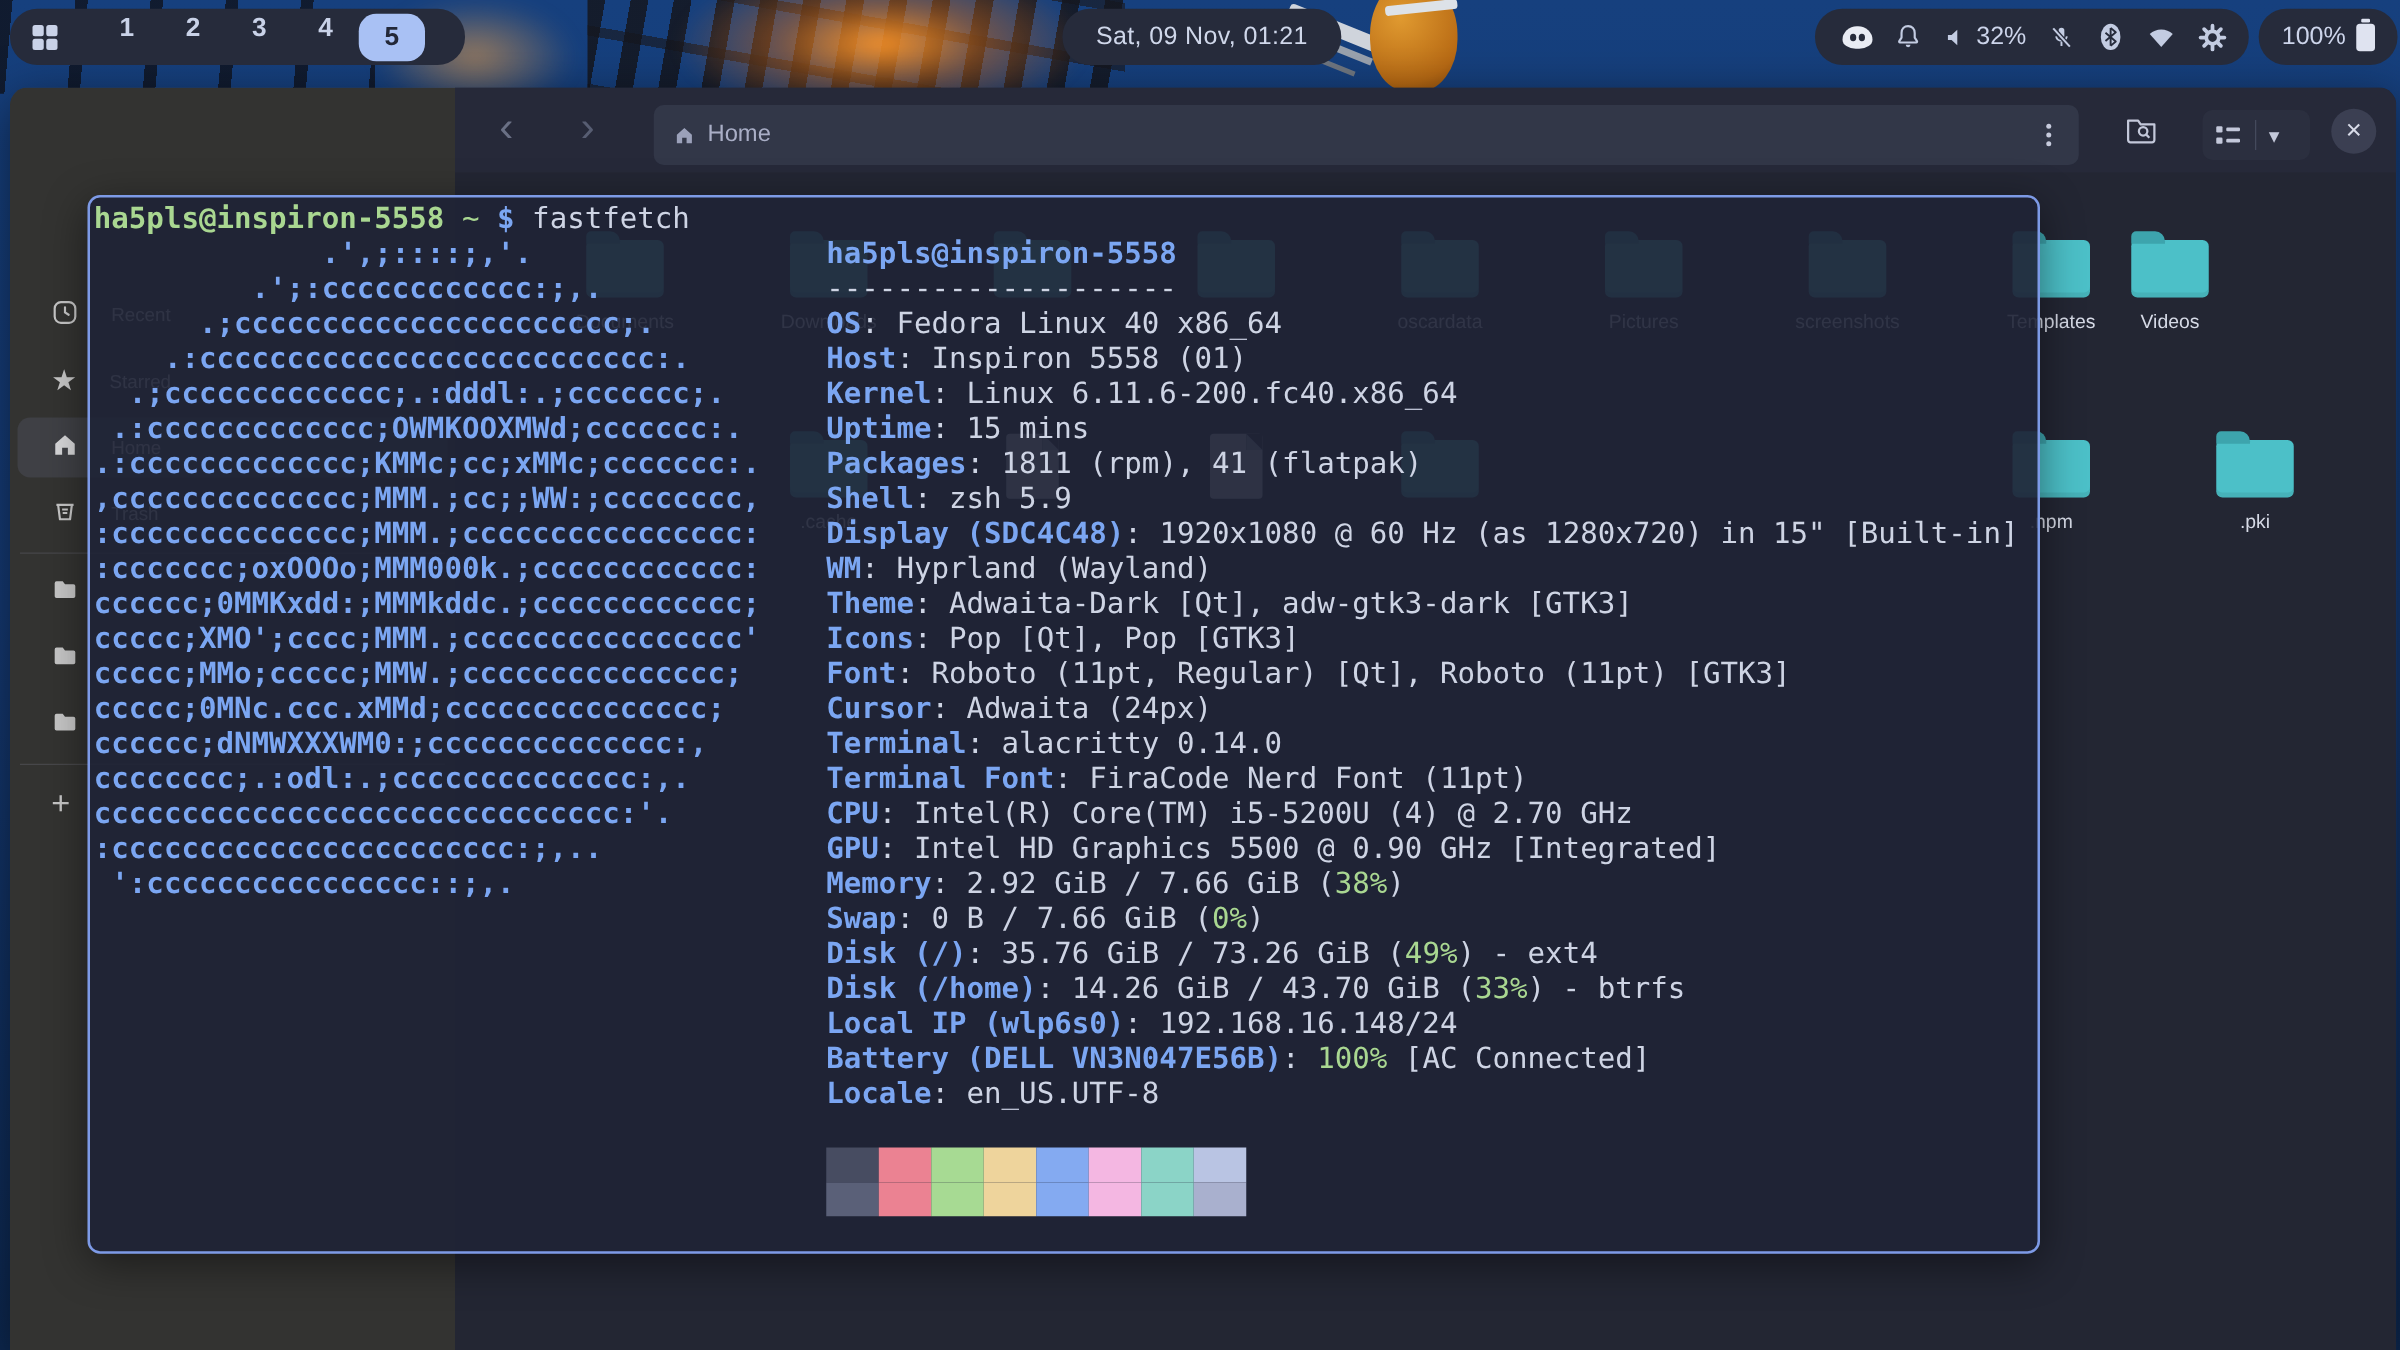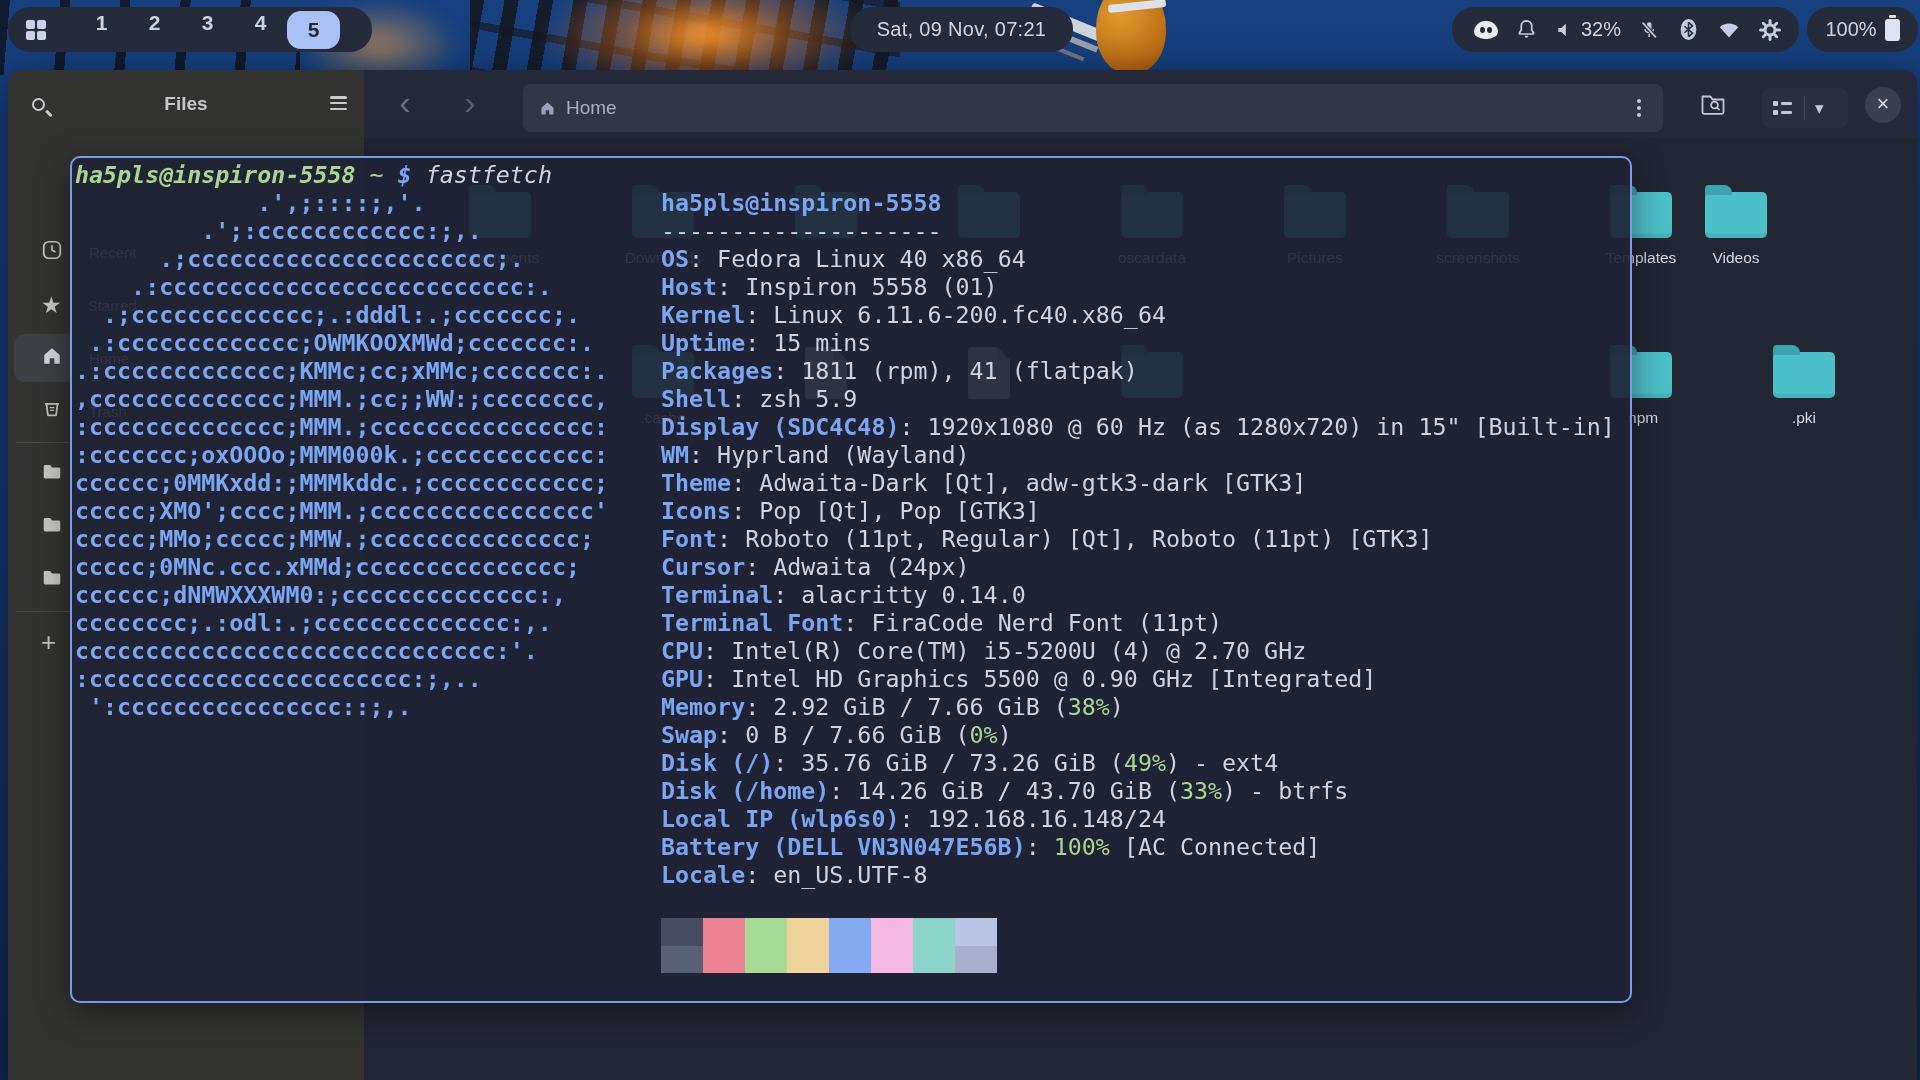--- a/index.html
+++ b/index.html
@@ -139,7 +139,7 @@
     </div>
 </div>
 <div class="bar-pill" id="clock-pill">
-  <span>Sat, 09 Nov, 07:21</span>
+  <span>Sat, 09 Nov, 01:21</span>
 </div>
 <div class="bar-pill" id="tray-pill">
   <div class="ticon">

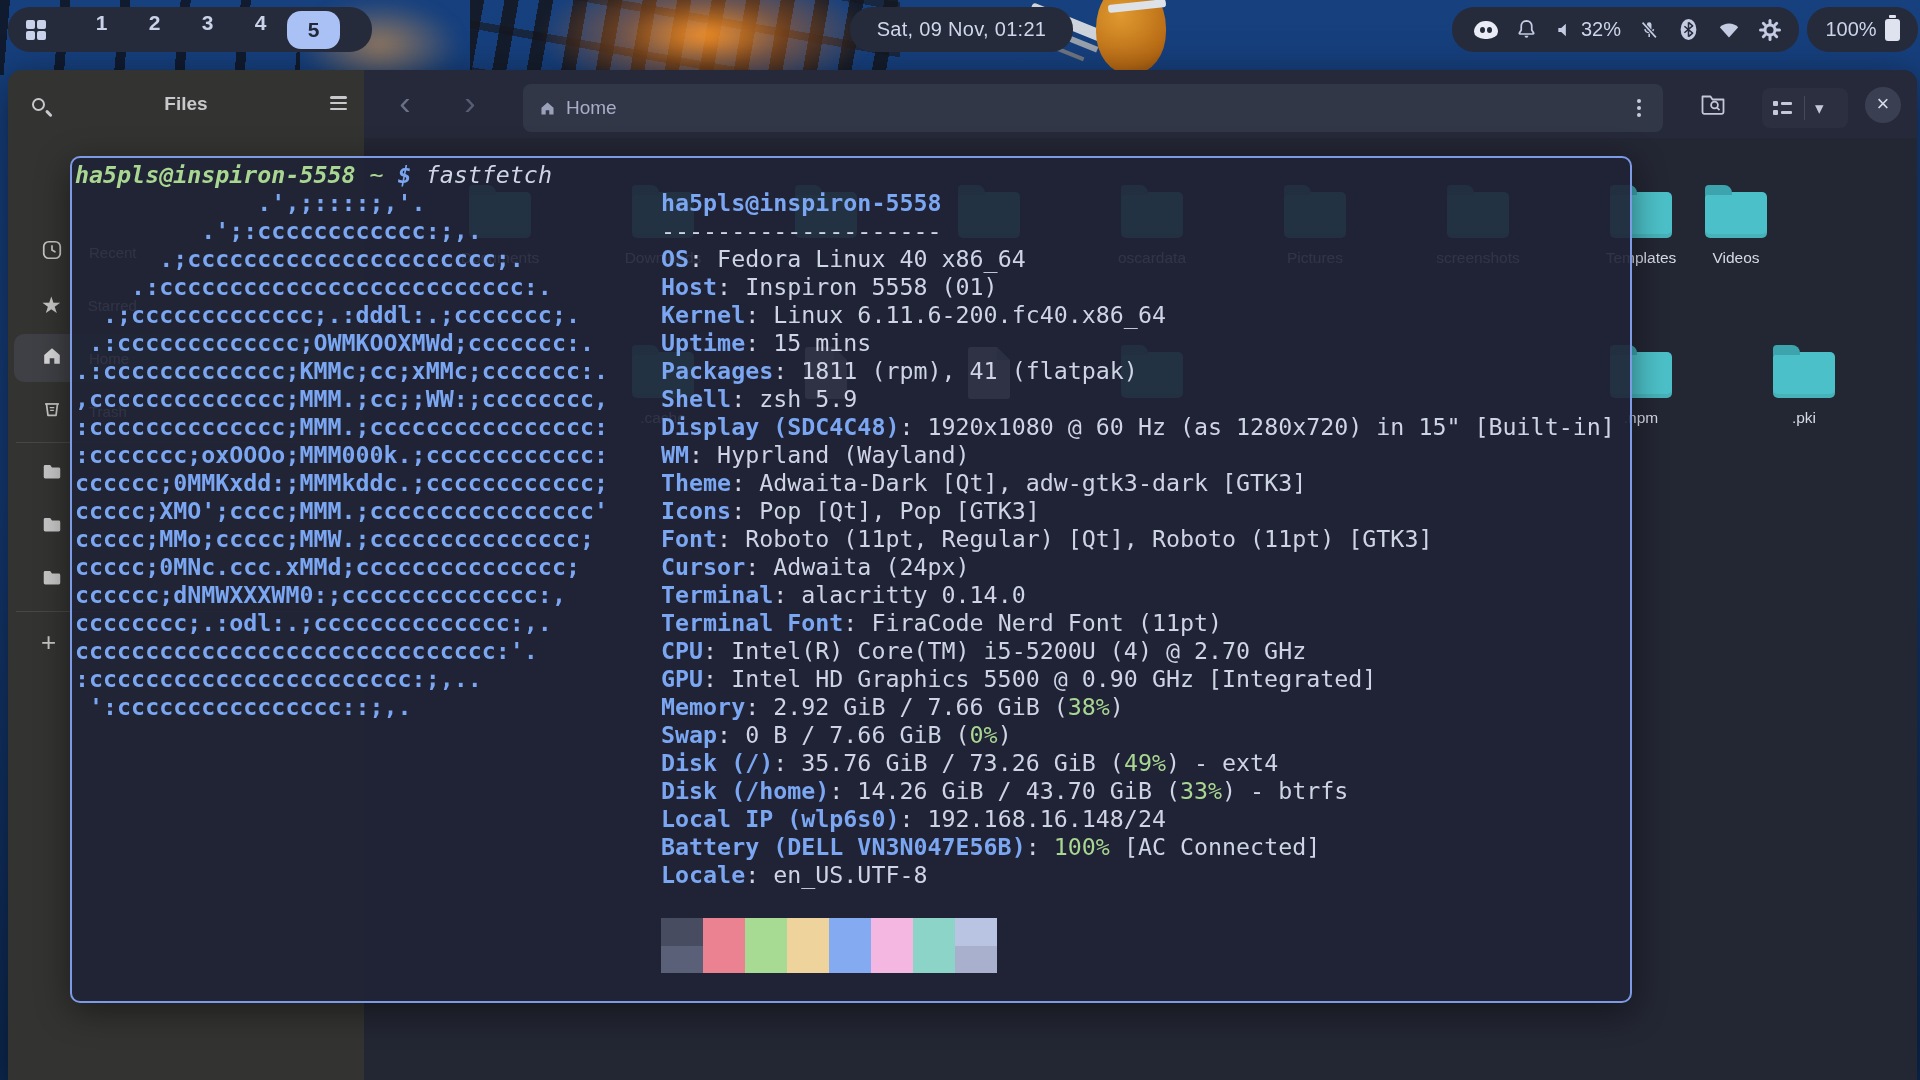--- a/index.html
+++ b/index.html
@@ -203,17 +203,6 @@
   <div id="fw-sidebar"></div>
   <div id="fw-toolbar"></div>
 
-  <div class="sb-header">
-    <div style="margin-left:24px;">
-        <div class="search-glyph"></div>
-      </div>
-    <div class="files-title">Files</div>
-    <div class="hamburger">
-        <span></span>
-        <span></span>
-        <span></span>
-      </div>
-  </div>
 
   <div id="sb-items">
       <div class="sb-item" style="top: 158px;">

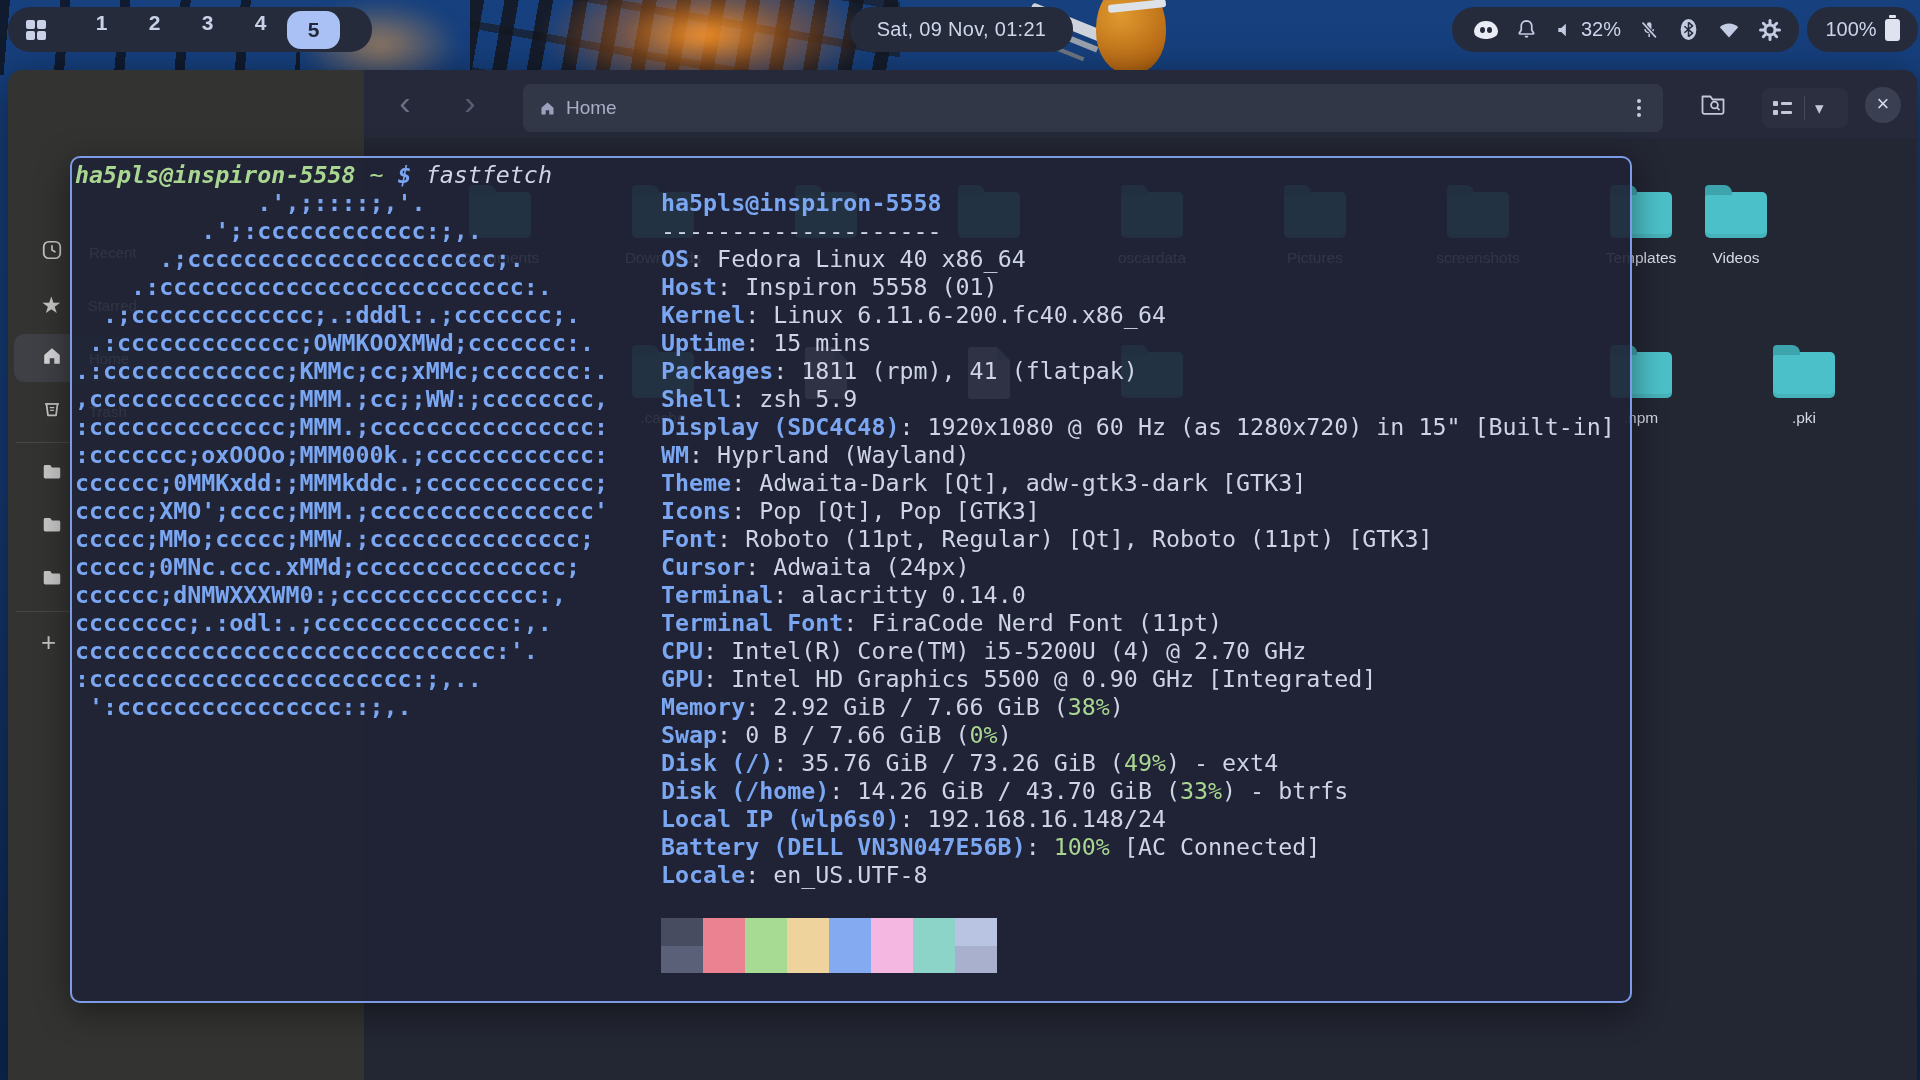--- a/index.html
+++ b/index.html
@@ -357,7 +357,7 @@
 </div>
 
 <div class="abs" id="terminal">
-  <div class="tline" style="top:3px;font-style:italic;"><span class="tgreen">ha5pls@inspiron-5558</span><span class="tgreen-n"> </span><span class="tgreen-n">~</span><span class="tblue"> $</span><span class="ttext"> </span><span class="ttext">fastfetch</span></div>
+  <div class="tline" style="top:3px;"><span class="tgreen">ha5pls@inspiron-5558</span><span class="tgreen-n"> </span><span class="tgreen-n">~</span><span class="tblue"> $</span><span class="ttext"> </span><span class="ttext">fastfetch</span></div>
   <pre id="ascii-art">             .',;::::;,'.
          .';:cccccccccccc:;,.
       .;cccccccccccccccccccccc;.

